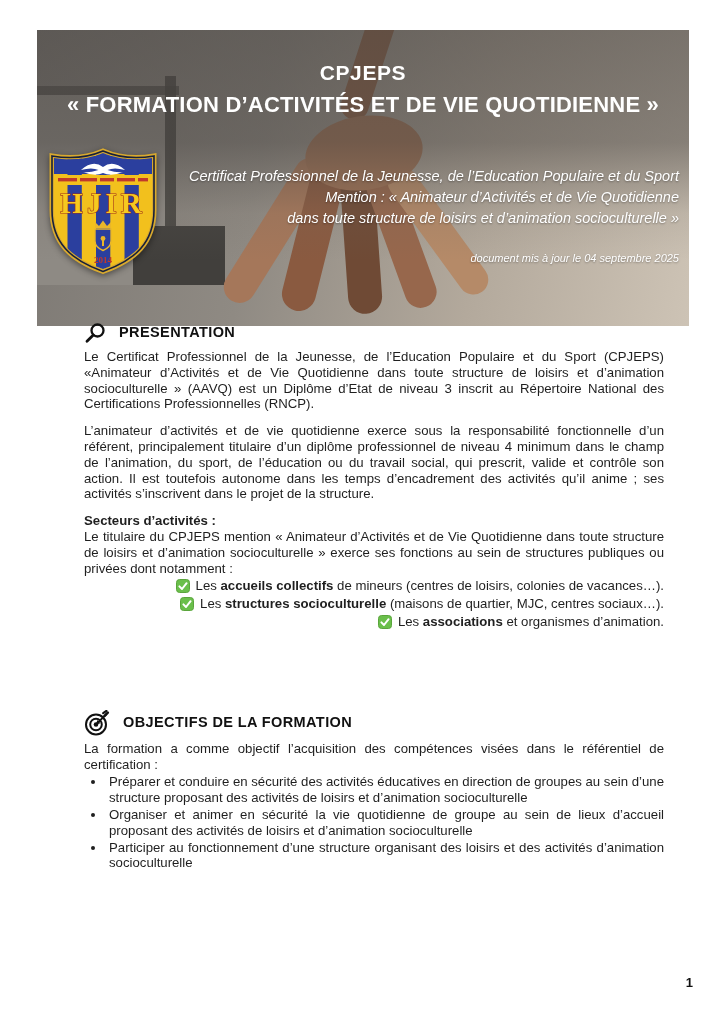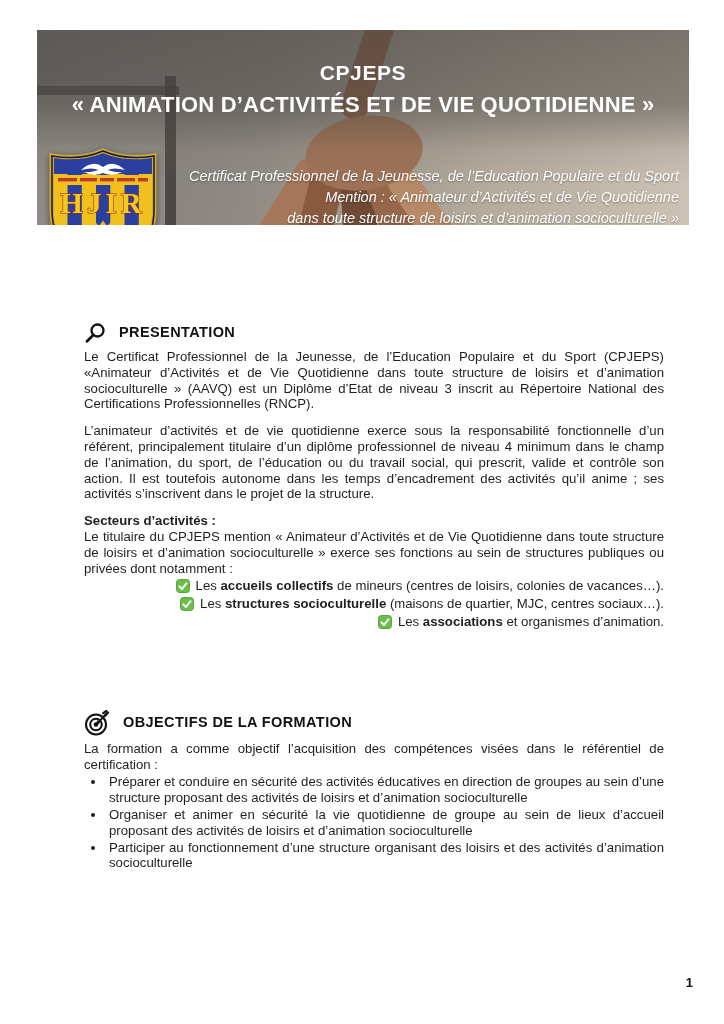--- a/index.html
+++ b/index.html
@@ -8,7 +8,7 @@
   .page { position:relative; width:724px; height:1024px; background:#ffffff; overflow:hidden; margin:0 auto; }
 
   
-  .hero { position:absolute; left:37px; top:30px; width:652px; height:195px; overflow:hidden; background:linear-gradient(100deg,#7d7974 0%,#8f8a83 35%,#b3a99c 68%,#cdc3b5 100%); }
+  .hero { position:absolute; left:37px; top:30px; width:652px; height:296px; overflow:hidden; background:linear-gradient(100deg,#7d7974 0%,#8f8a83 35%,#b3a99c 68%,#cdc3b5 100%); }
   .photo, .photo div { position:absolute; }
   .ph-glass   { left:0; top:64px; width:132px; height:191px; background:#8e8a84; }
   .ph-beam    { left:0; top:56px; width:142px; height:9px; background:#55524e; }

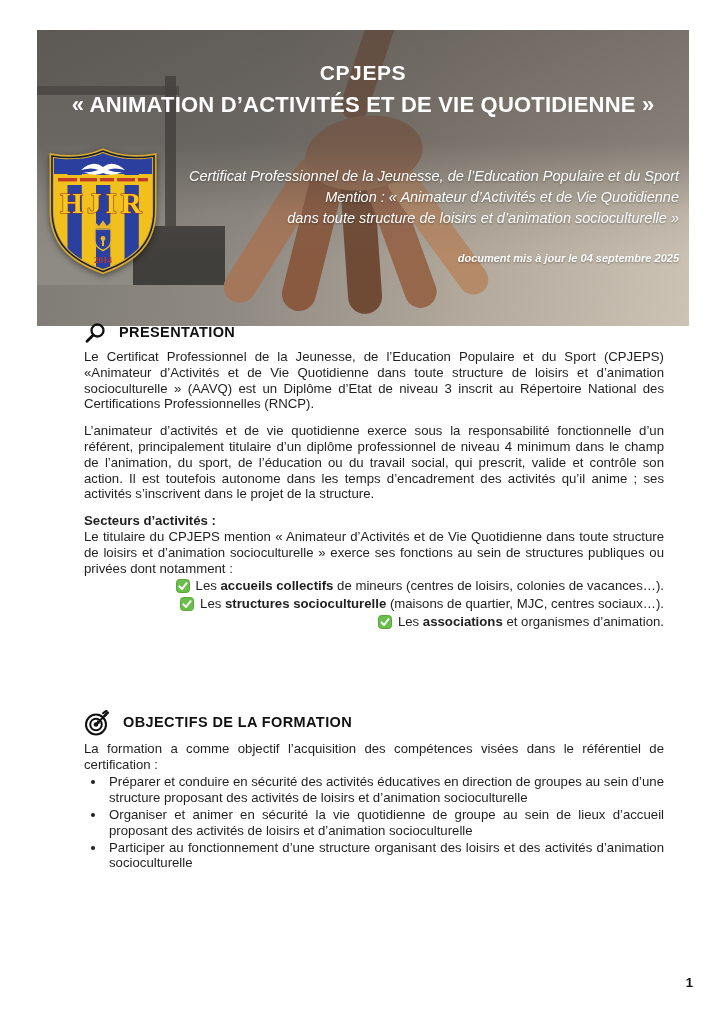--- a/index.html
+++ b/index.html
@@ -76,7 +76,7 @@
 
     <div class="hero-titles">
       <div class="hero-title1">CPJEPS</div>
-      <div class="hero-title2">« ANIMATION D’ACTIVITÉS ET DE VIE QUOTIDIENNE »</div>
+      <div class="hero-title2">« FORMATION D’ACTIVITÉS ET DE VIE QUOTIDIENNE »</div>
     </div>
 
     <div class="logo">

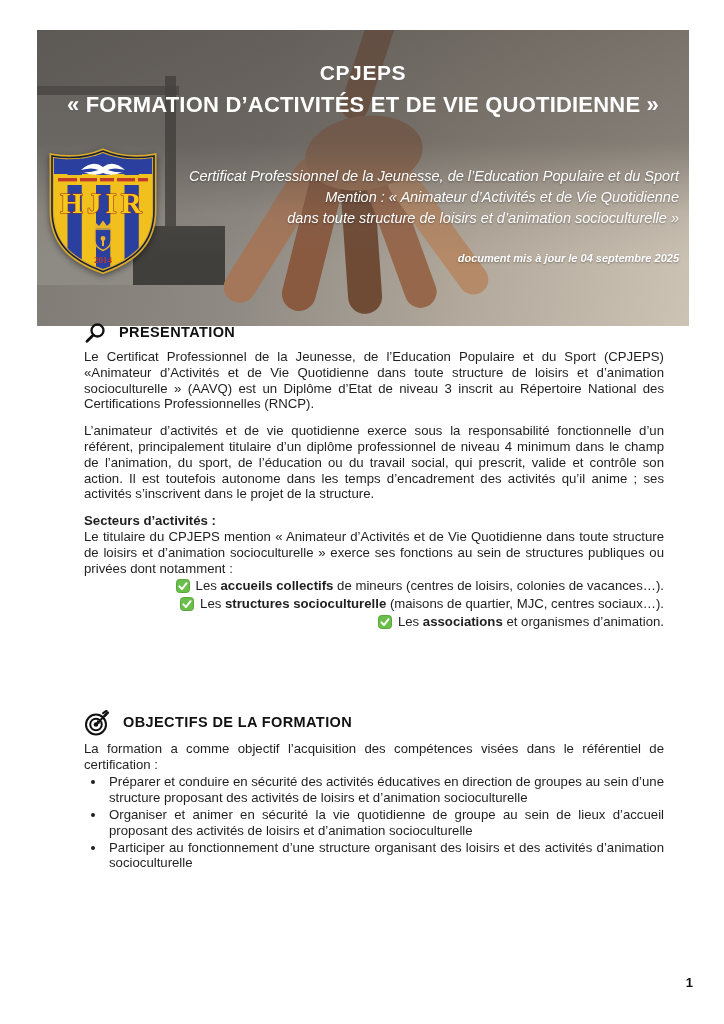--- a/index.html
+++ b/index.html
@@ -31,7 +31,7 @@
   .logo { position:absolute; left:5px; top:116px; width:122px; height:130px; filter:drop-shadow(0 2px 3px rgba(0,0,0,.45));font-family:Liberation Serif, serif; }
 
   .hero-sub { position:absolute; right:10px; top:136px; width:540px; text-align:right; color:#fff; font-style:italic; font-size:14.5px; line-height:21px; text-shadow:0 1px 2px rgba(0,0,0,.35); }
-  .hero-updated { position:absolute; right:10px; top:222px; color:#fff; font-style:italic; font-weight:bold; font-size:11px; text-shadow:0 1px 2px rgba(0,0,0,.35); }
+  .hero-updated { position:absolute; right:10px; top:222px; color:#fff; font-style:italic; font-weight:normal; font-size:11px; text-shadow:0 1px 2px rgba(0,0,0,.35); }
 
   
   .content { position:absolute; left:84px; top:322px; width:580px; font-size:13.2px; line-height:15.8px; }

